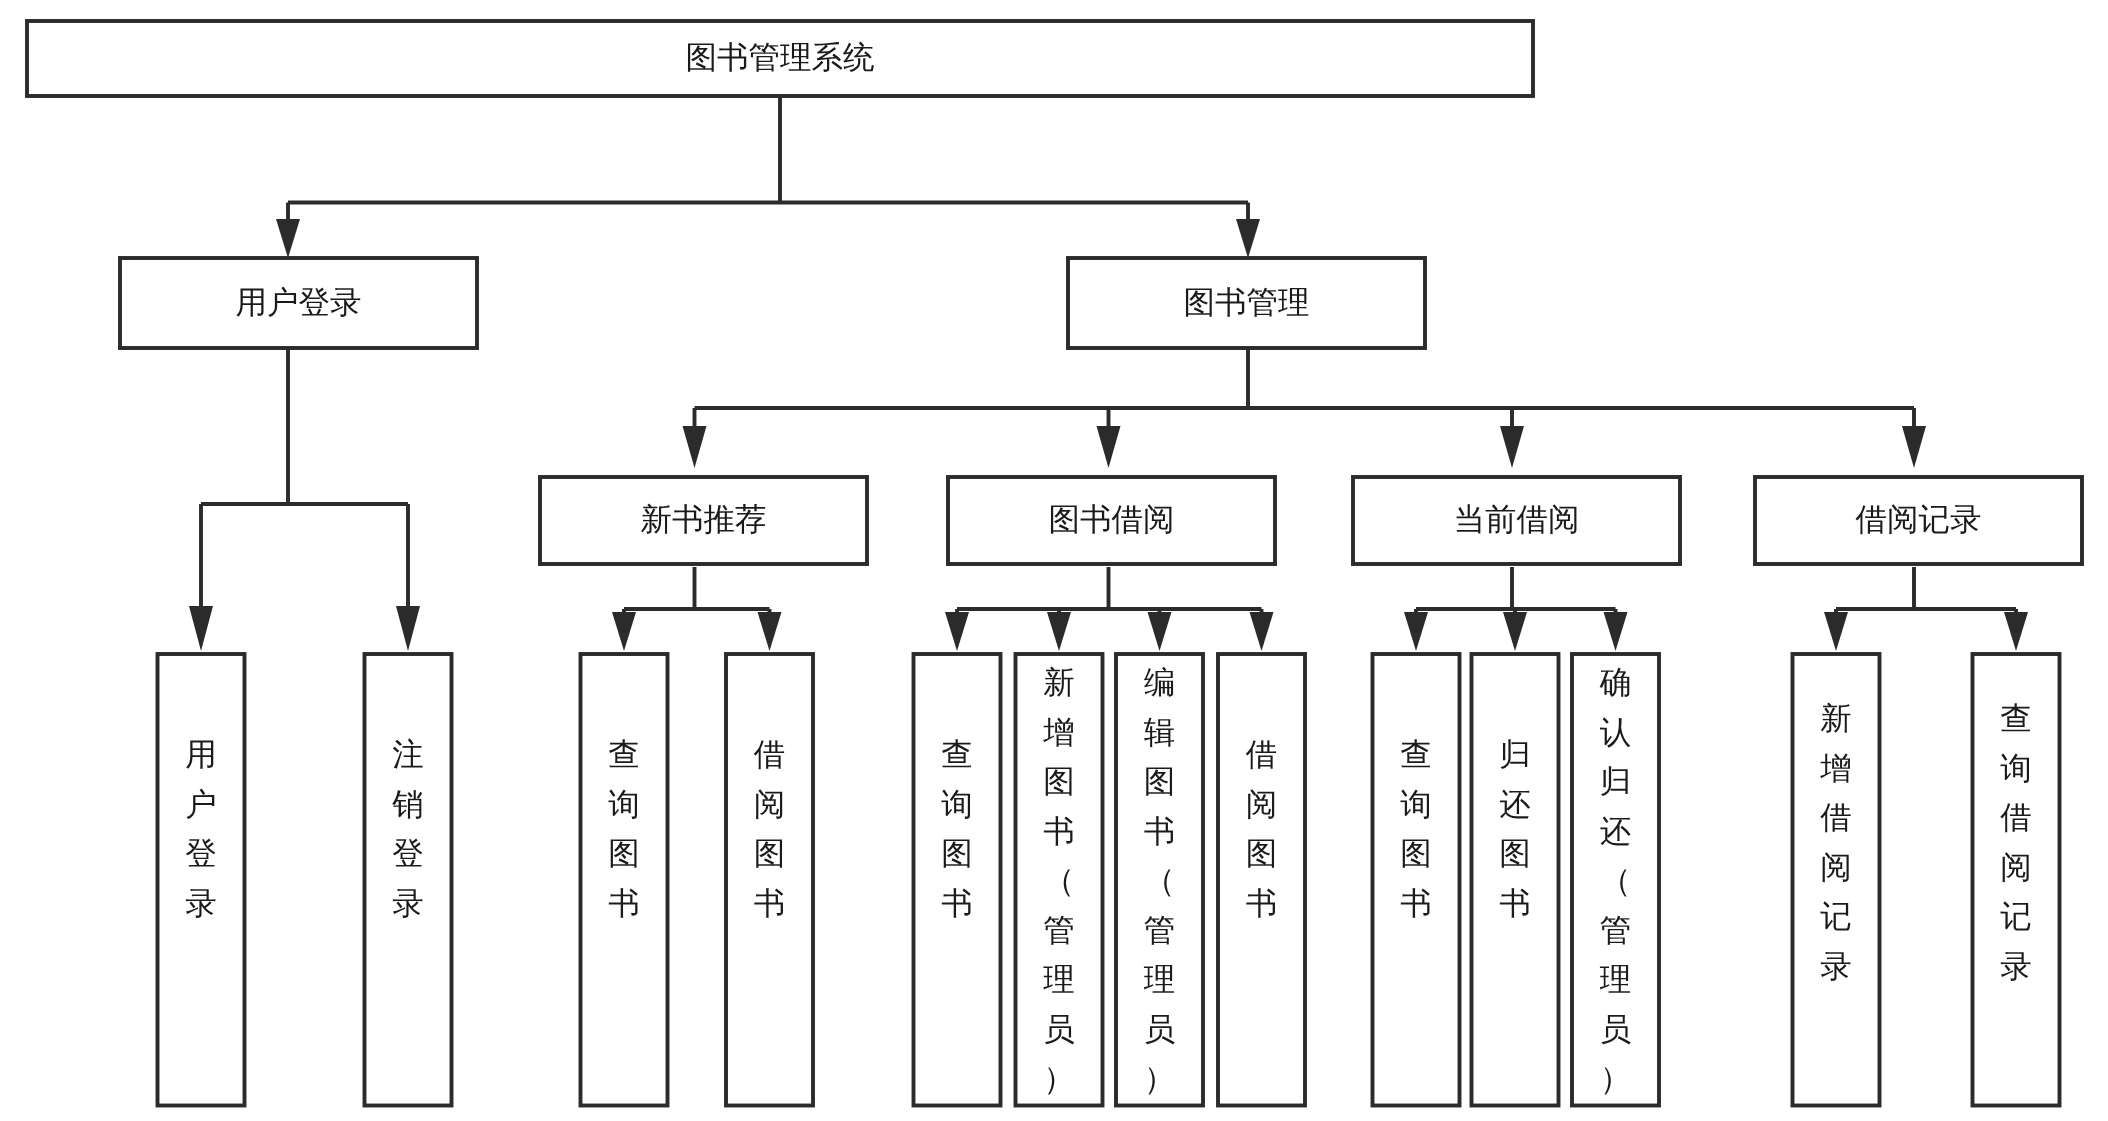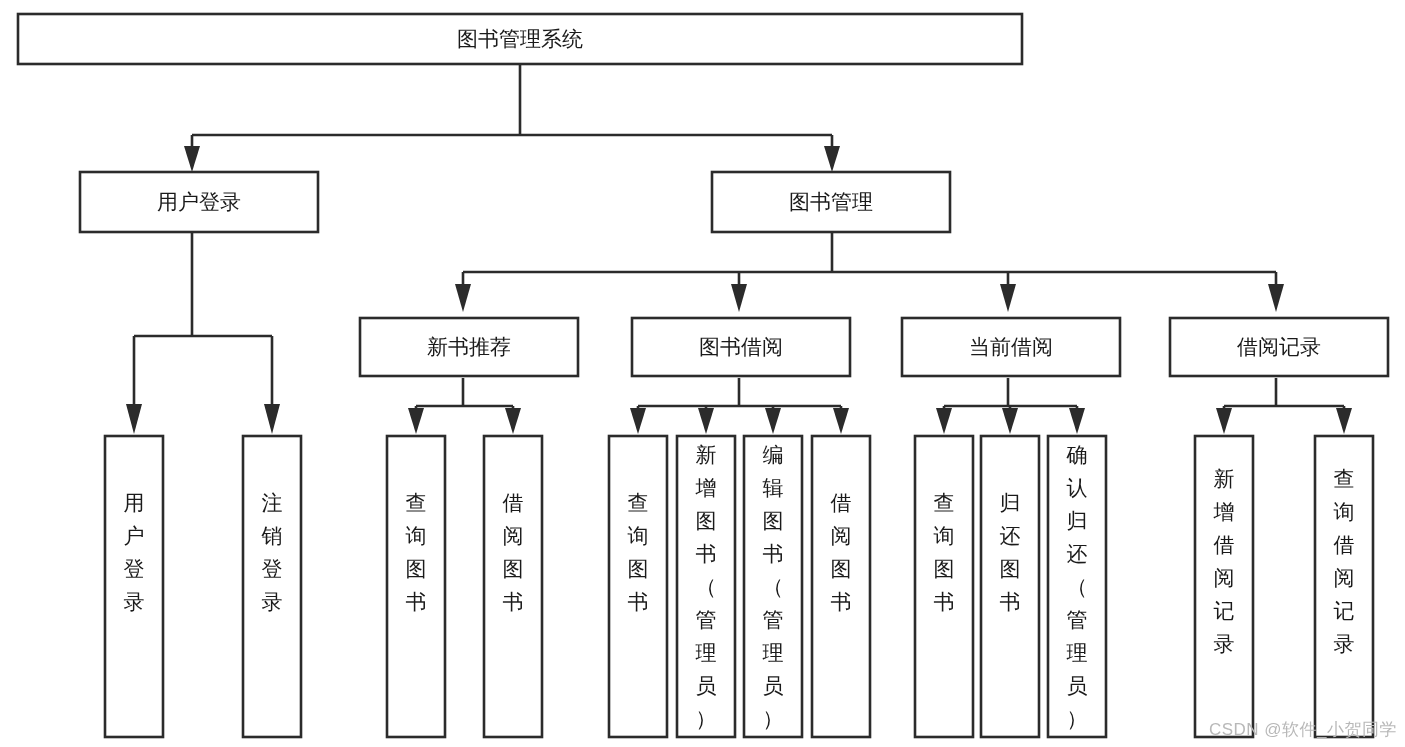--- a/index.html
+++ b/index.html
@@ -237,7 +237,6 @@
 
   </svg>
 
-  <div class="watermark">CSDN @软件_小贺同学</div>
 
 </div>
 

